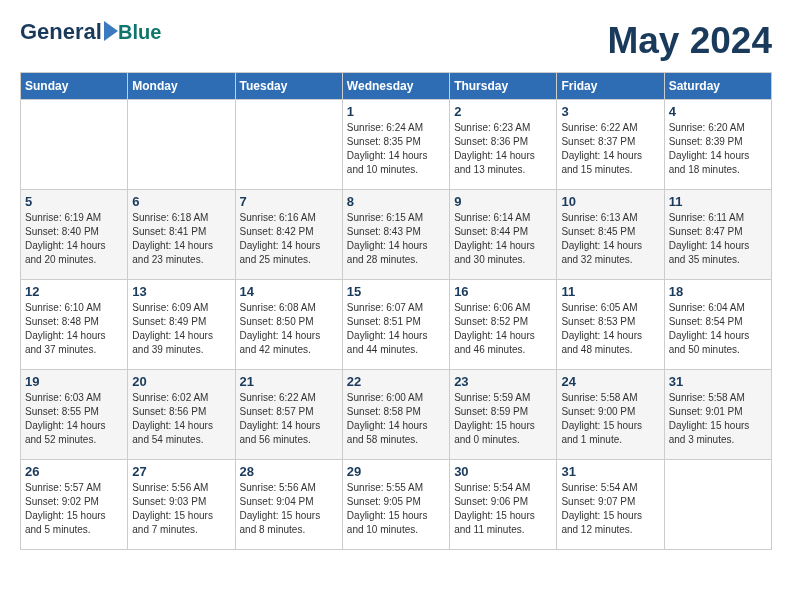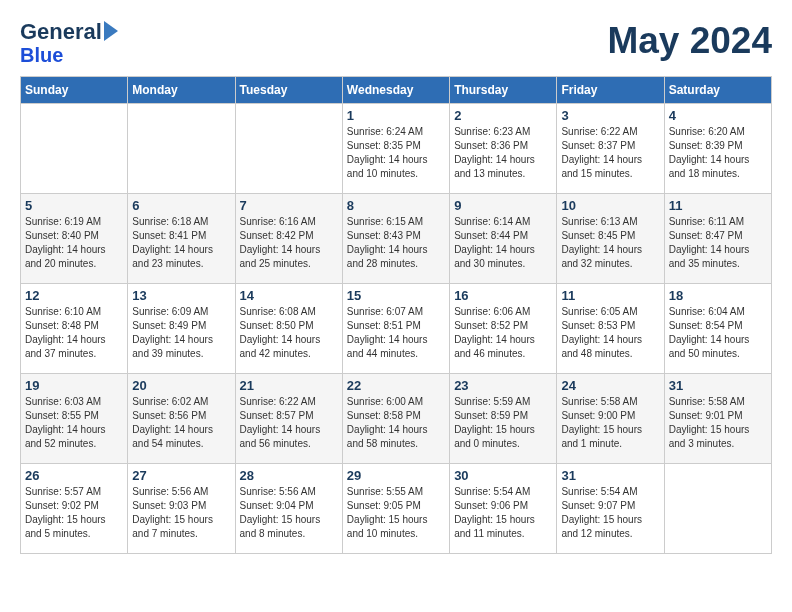--- a/index.html
+++ b/index.html
@@ -18,8 +18,7 @@
     }
     .logo {
       display: flex;
-      flex-direction: column;
-      align-items: flex-start;
+      align-items: center;
     }
     .logo-text {
       font-size: 22px;

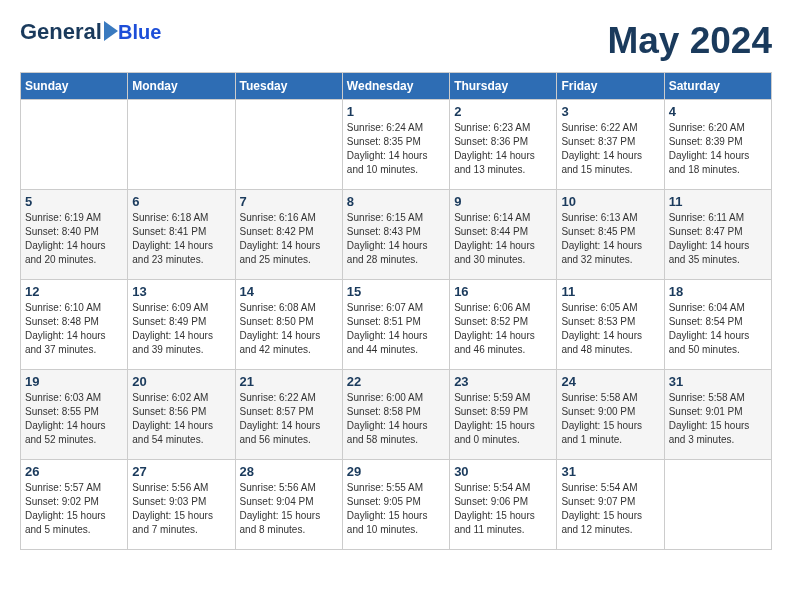--- a/index.html
+++ b/index.html
@@ -102,7 +102,7 @@
         <span style="color:#1a3a5c;">General</span><span class="logo-arrow"></span>
       </span>
     </div>
-    <span class="logo-text" style="color:#1d4ed8;font-size:20px;">Blue</span>
+    <span class="logo-text" style="color:#0f766e;font-size:20px;">Blue</span>
   </div>
   <div class="title-block">
     <h1>May 2024</h1>

